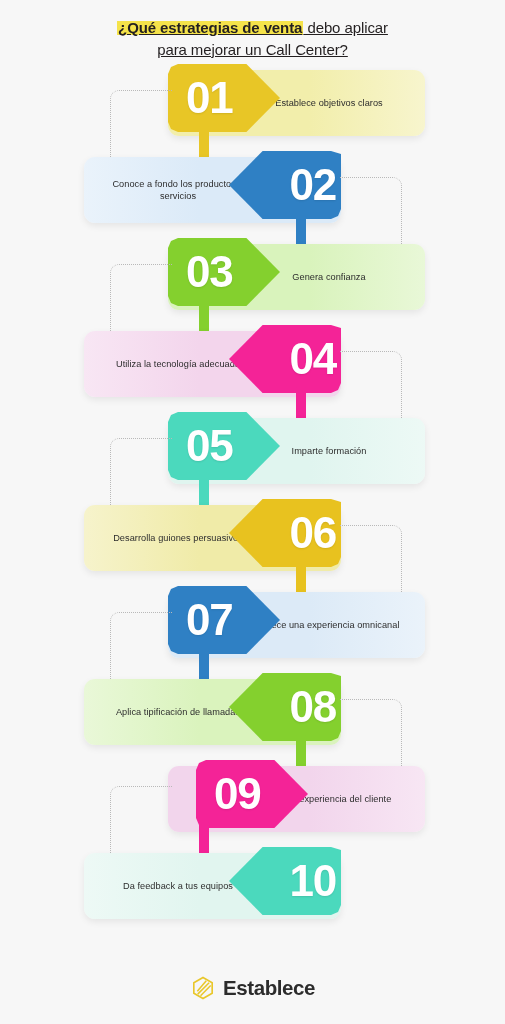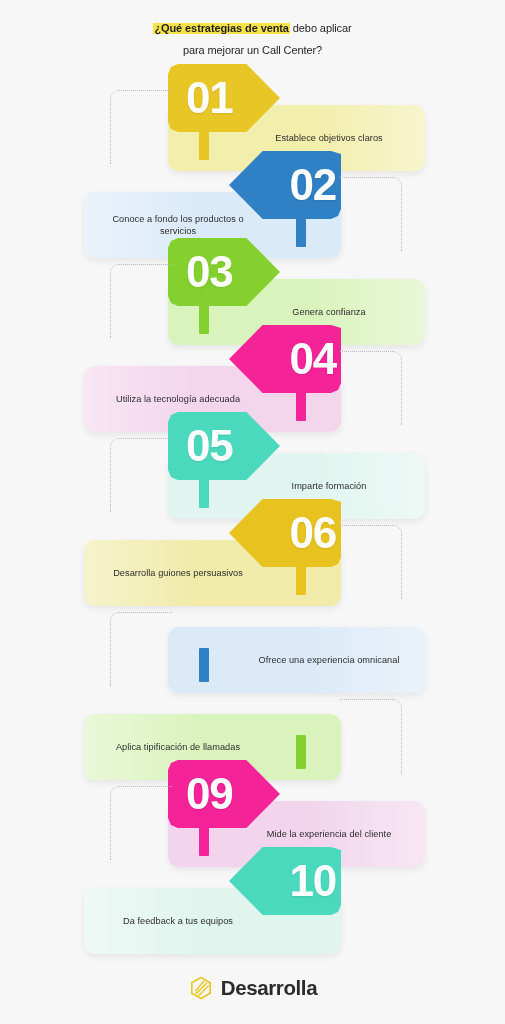--- a/index.html
+++ b/index.html
@@ -24,11 +24,12 @@
     text-align: center;
   }
   .title-line {
-    font-size: 11px;
+    font-size: 15px;
     line-height: 22px;
     color: #231f20;
     letter-spacing: -0.1px;
     white-space: nowrap;
+    text-decoration: underline;
   }
   .title-hl {
     font-weight: bold;

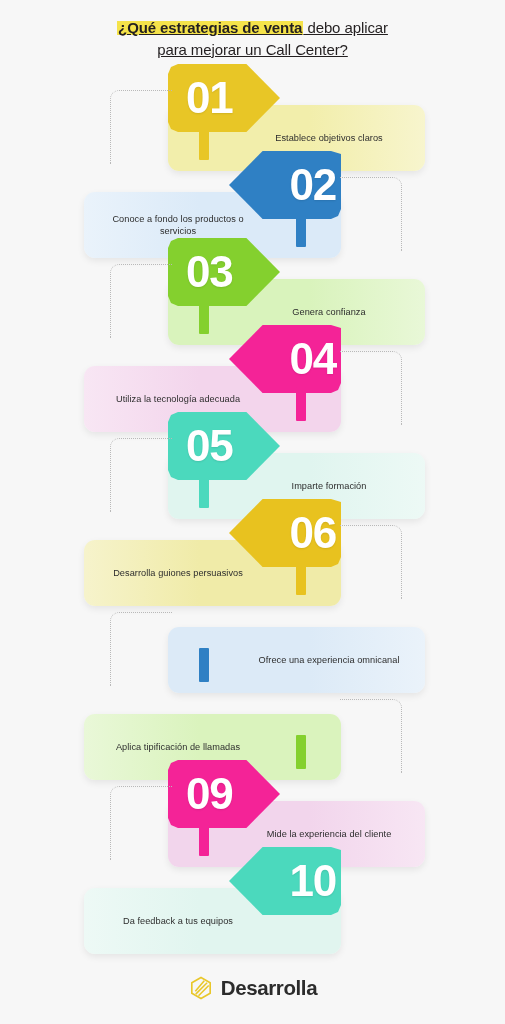--- a/index.html
+++ b/index.html
@@ -64,7 +64,6 @@
     box-shadow: 0 3px 7px rgba(0,0,0,0.075);
     display: flex;
     align-items: center;
-    margin-top: 35px;
   }
   .step.right .panel { 
     left: 168px;

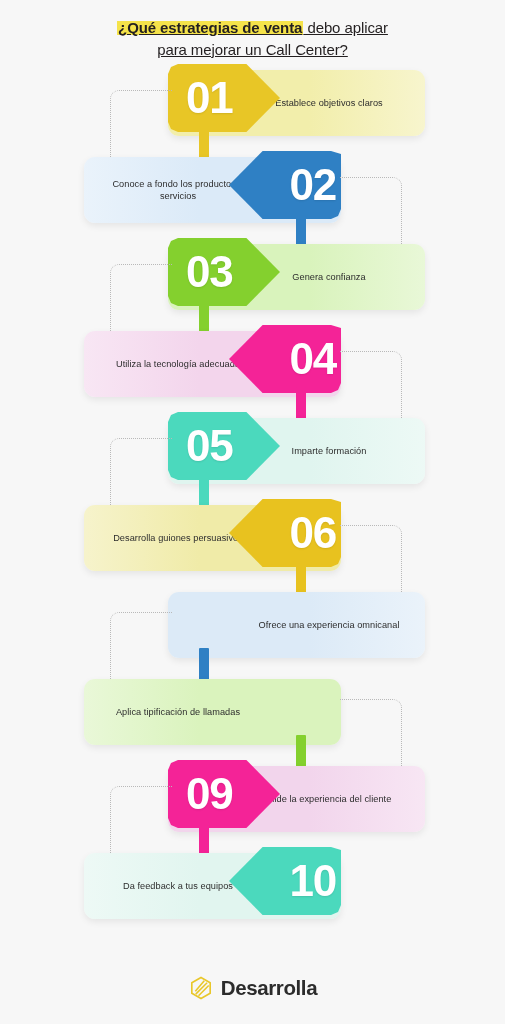--- a/index.html
+++ b/index.html
@@ -251,6 +251,9 @@
     <div class="step right" style="top: 525px;">
       <div class="panel" style="background: linear-gradient(to right, rgb(220, 234, 247) 0%, rgb(220, 234, 247) 55%, rgb(255, 255, 255) 165%);">
         <div class="panel-text">Ofrece una experiencia omnicanal</div>
+      </div>
+      <div class="arrow" style="background: rgb(47, 128, 196);">
+        <span class="arrow-num">07</span>
       </div>
       <div class="vbar" style="background: rgb(47, 128, 196);"></div>
     </div>

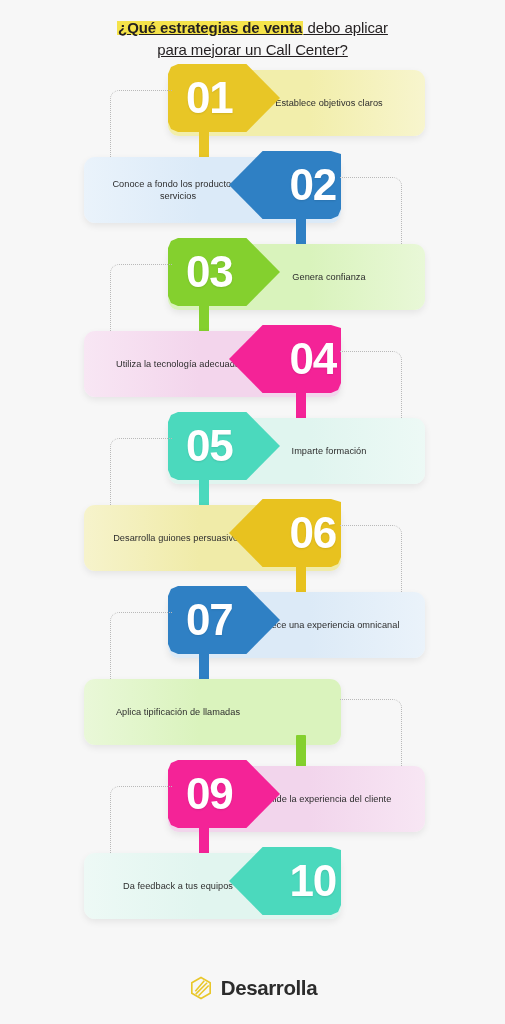--- a/index.html
+++ b/index.html
@@ -261,6 +261,9 @@
     <div class="step left" style="top: 612px;">
       <div class="panel" style="background: linear-gradient(to left, rgb(218, 243, 189) 0%, rgb(218, 243, 189) 55%, rgb(255, 255, 255) 165%);">
         <div class="panel-text">Aplica tipificación de llamadas</div>
+      </div>
+      <div class="arrow" style="background: rgb(132, 208, 46);">
+        <span class="arrow-num">08</span>
       </div>
       <div class="vbar" style="background: rgb(132, 208, 46);"></div>
     </div>

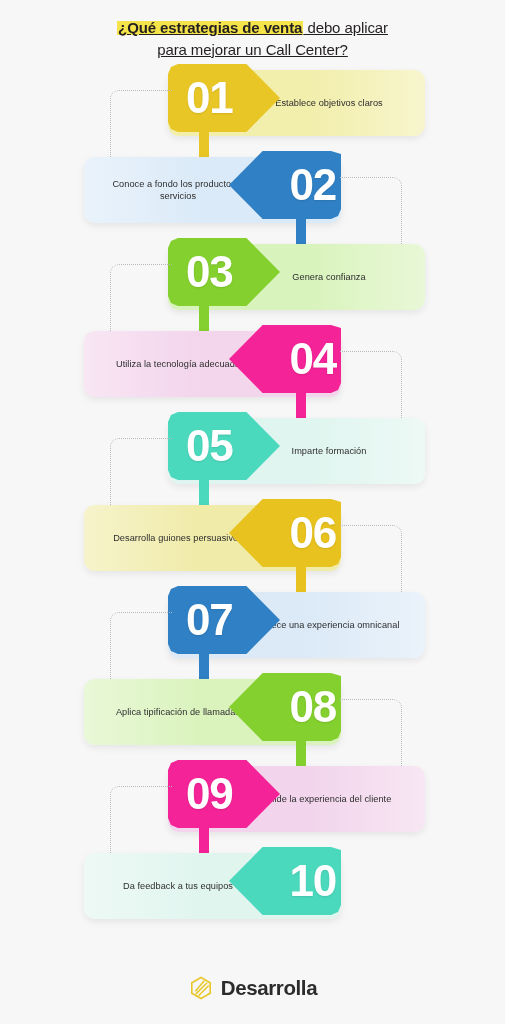--- a/index.html
+++ b/index.html
@@ -272,7 +272,7 @@
       <div class="panel" style="background: linear-gradient(to right, rgb(242, 213, 236) 0%, rgb(242, 213, 236) 55%, rgb(255, 255, 255) 165%);">
         <div class="panel-text">Mide la experiencia del cliente</div>
       </div>
-      <div class="arrow" style="background: rgb(244, 35, 151);">
+      <div class="arrow" style="background: rgb(244, 35, 151); margin-left: 28px;">
         <span class="arrow-num">09</span>
       </div>
       <div class="vbar" style="background: rgb(244, 35, 151);"></div>

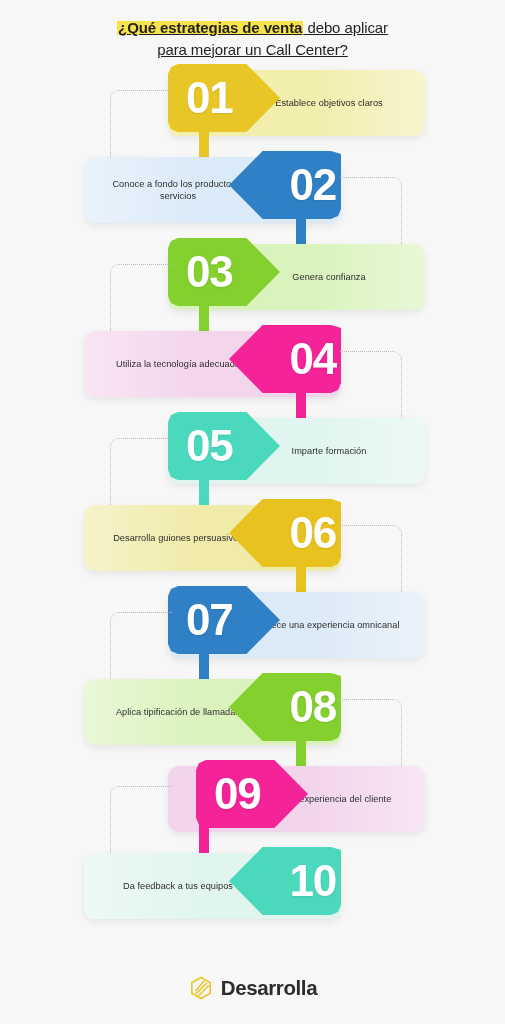--- a/index.html
+++ b/index.html
@@ -297,7 +297,7 @@
       <path d="M13 25.5 L25.5 13" stroke="#e9c72a" stroke-width="1.9" fill="none"></path>
     </svg>
   </span>
-  <span class="logo-word">Desarrolla</span>
+  <span class="logo-word">Establece</span>
 </div>
 
 </body></html>

